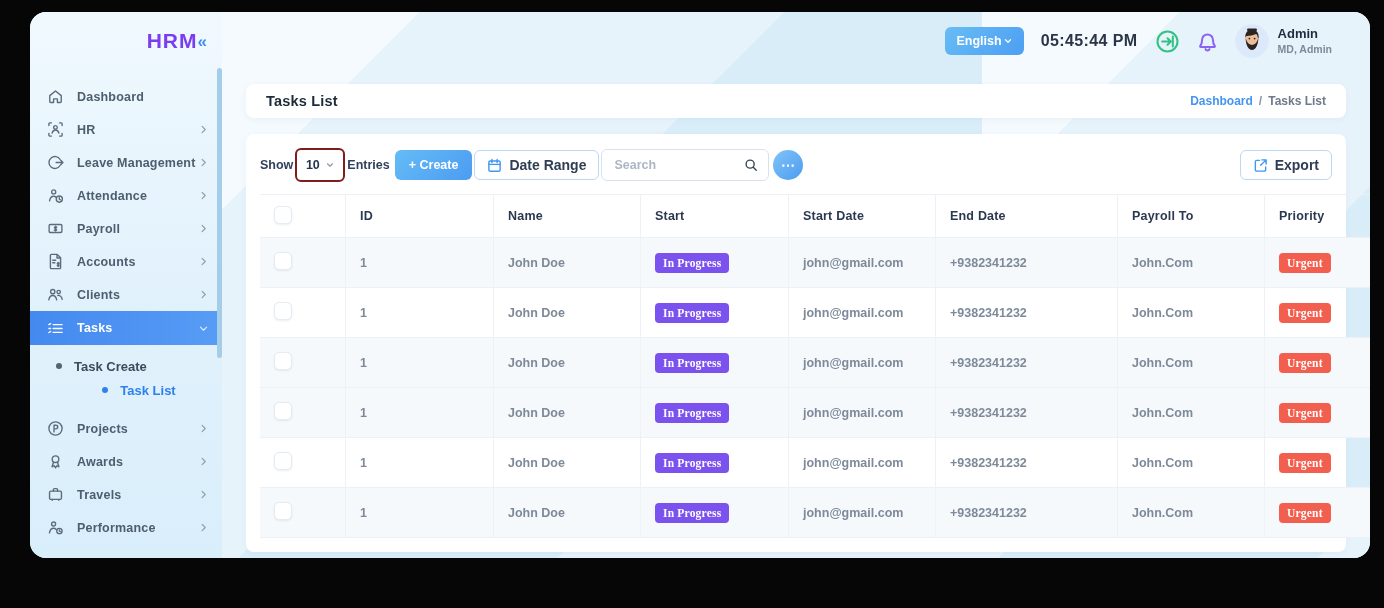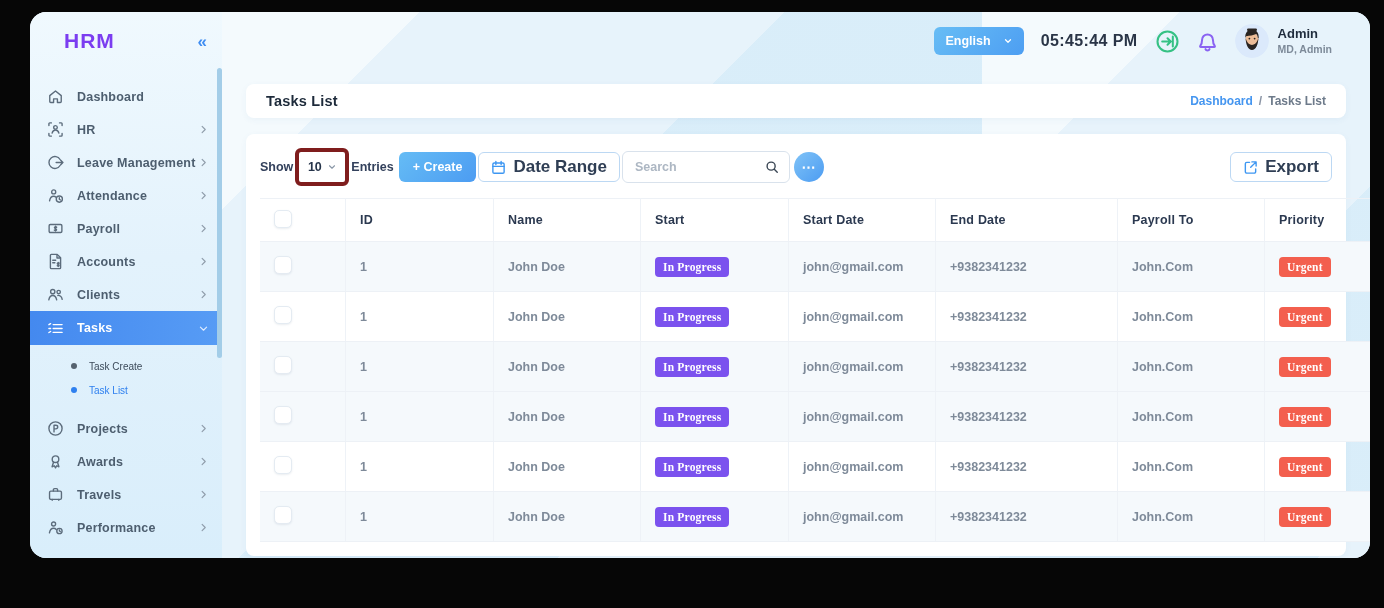--- a/index.html
+++ b/index.html
@@ -10,7 +10,7 @@
   
   .sidebar{position:absolute;left:0;top:0;bottom:0;width:192px;z-index:3;
            background:linear-gradient(180deg,#f0f9fe 0%,#e3f2fc 45%,#d9eefb 100%);}
-  .sb-logo{height:58px;display:flex;align-items:center;justify-content:space-between;
+  .sb-logo{height:58px;display:flex;align-items:center;justify-content:flex-end;
            padding:0 15px 0 34px;}
   .logo-text{color:#7b3df0;font-size:21px;font-weight:800;letter-spacing:1px;}
   .collapse{color:#3e8df2;font-size:17px;font-weight:700;cursor:pointer;line-height:1;}

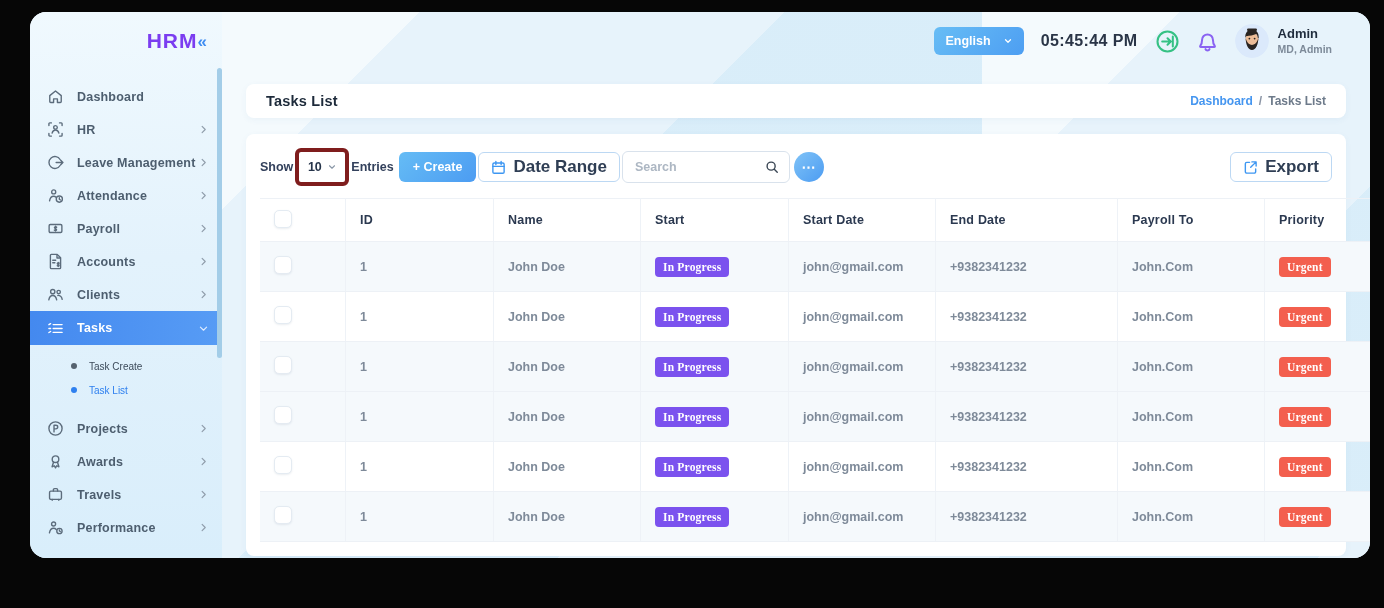--- a/index.html
+++ b/index.html
@@ -44,7 +44,7 @@
           padding-right:38px;}
   .lang-btn{height:28px;padding:0 11px;border-radius:6px;cursor:pointer;
             background:linear-gradient(135deg,#67bdf5,#4d9ef2);color:#fff;font-size:12.5px;
-            font-weight:700;display:flex;align-items:center;gap:12px;}
+            font-weight:700;display:flex;align-items:center;gap:1px;}
   .lang-btn .chev{width:10px;height:10px;display:flex;}
   .time{font-size:16px;font-weight:800;color:#2a3547;letter-spacing:.4px;margin:0 2px;}
   .hicon{width:25px;height:25px;display:flex;cursor:pointer;}

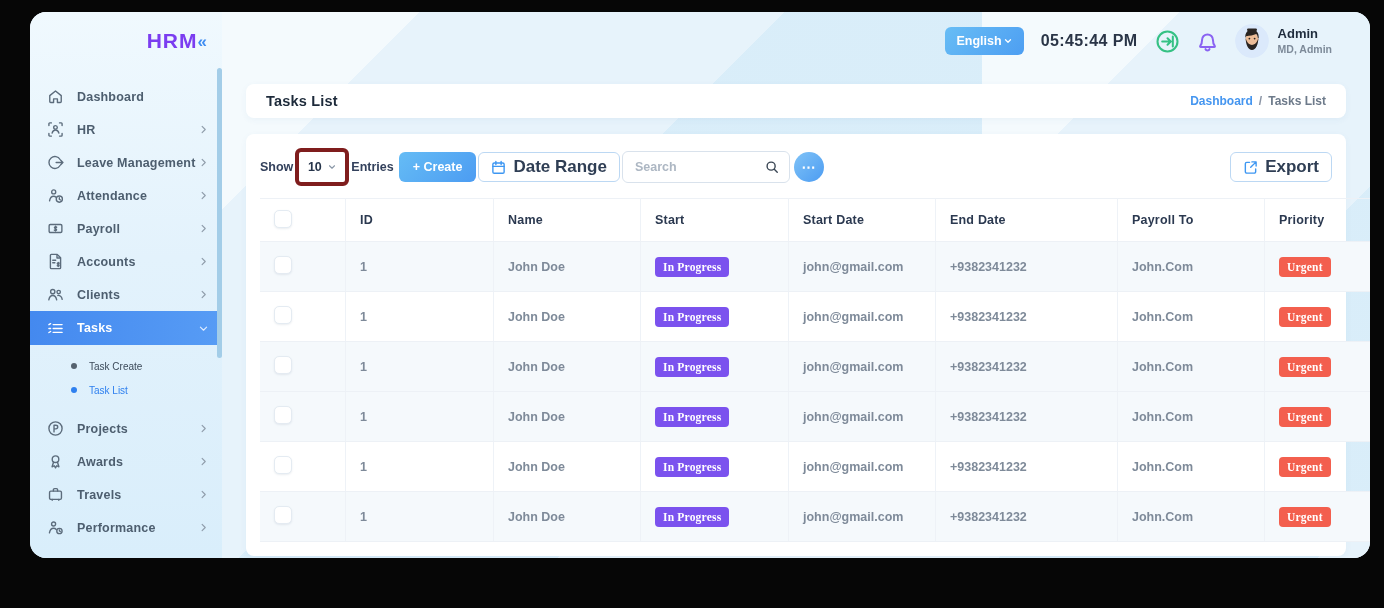--- a/index.html
+++ b/index.html
@@ -66,7 +66,7 @@
   
   .toolbar{display:flex;align-items:center;gap:2px;justify-content:space-between;}
   .tb-label{font-size:12.5px;font-weight:700;color:#33415c;}
-  .page-size{width:46px;height:30px;border:4px solid #7f1d1d;border-radius:6px;display:flex;
+  .page-size{width:46px;height:30px;border:2px solid #7f1d1d;border-radius:6px;display:flex;
              align-items:center;justify-content:center;gap:5px;font-size:12.5px;font-weight:700;
              color:#26344a;cursor:pointer;background:#fff;}
   .page-size .chev{width:10px;height:10px;display:flex;color:#8b98a8;}

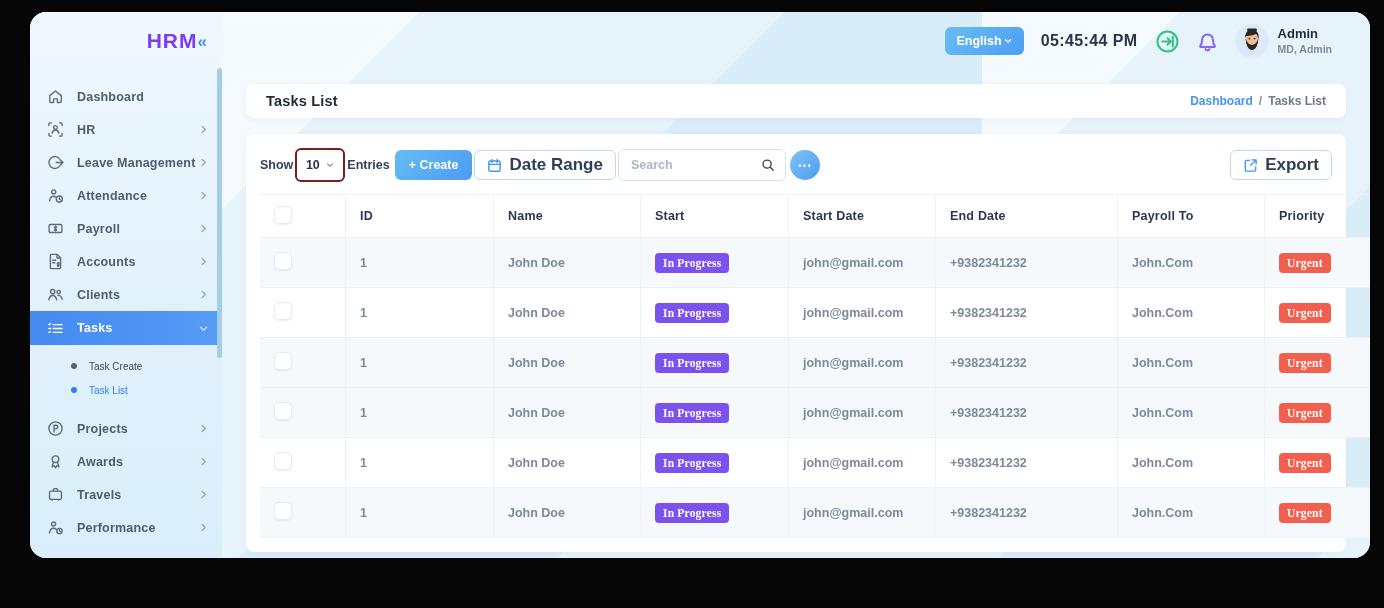--- a/index.html
+++ b/index.html
@@ -74,7 +74,7 @@
               background:linear-gradient(135deg,#65bcf5,#4c9cf2);color:#fff;font-size:12.5px;
               font-weight:700;display:flex;align-items:center;margin-left:3px;font-family:inherit;}
   .btn-outline{height:30px;padding:0 12px;border:1px solid #bcd8f3;border-radius:6px;cursor:pointer;
-               background:#fff;color:#2f3e54;font-size:17px;font-weight:700;display:flex;
+               background:#fff;color:#2f3e54;font-size:14px;font-weight:700;display:flex;
                align-items:center;gap:7px;font-family:inherit;}
   .btn-outline .bic{width:15px;height:15px;display:flex;color:#3e97f2;}
   .search{width:146px;height:30px;border:1px solid #d9e2ec;border-radius:6px;display:flex;

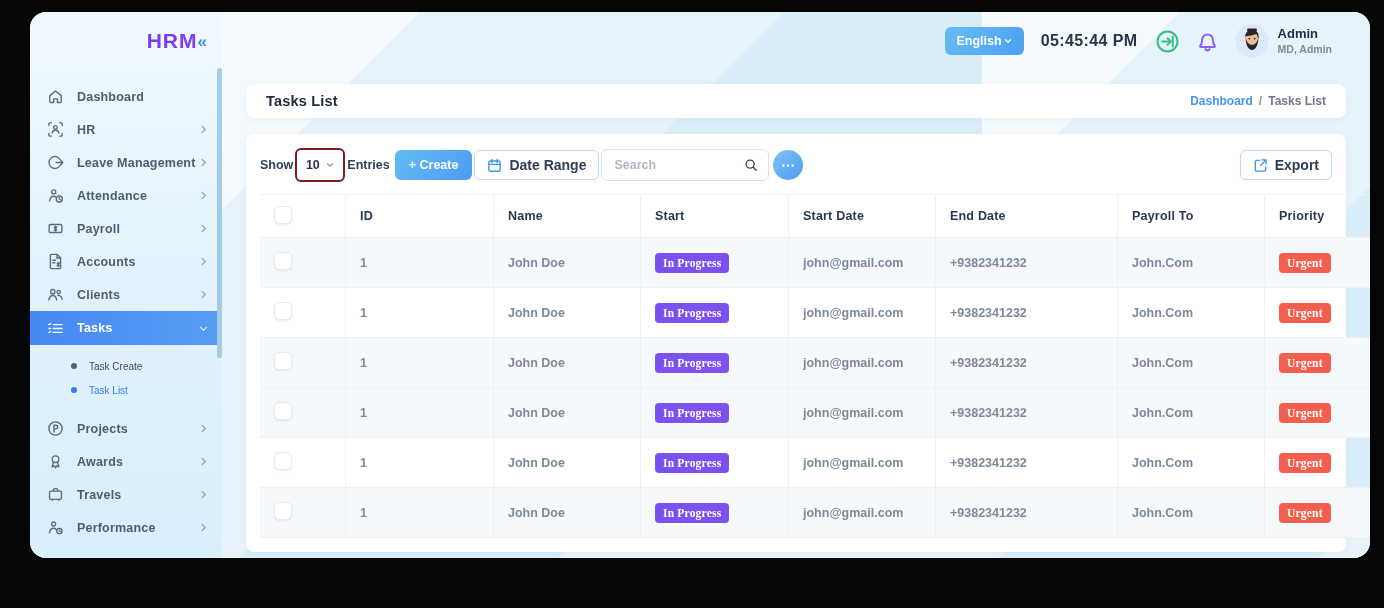--- a/index.html
+++ b/index.html
@@ -27,8 +27,8 @@
   .sb-item.active .sb-ic{color:#fff;}
   .sb-item.active .sb-chev{color:#ddebff;}
   .sb-sub{padding:9px 0 10px;}
-  .sb-sub-item{height:24px;display:flex;align-items:center;padding-left:41px;font-size:10px;
-               font-weight:400;color:#3c4a5a;cursor:pointer;}
+  .sb-sub-item{height:24px;display:flex;align-items:center;padding-left:26px;font-size:13px;
+               font-weight:700;color:#3c4a5a;cursor:pointer;}
   .sb-sub-item .dot{width:6px;height:6px;border-radius:50%;background:#55626f;margin-right:12px;flex:none;}
   .sb-sub-item.active{color:#2f80ef;}
   .sb-sub-item.active .dot{background:#2f80ef;}

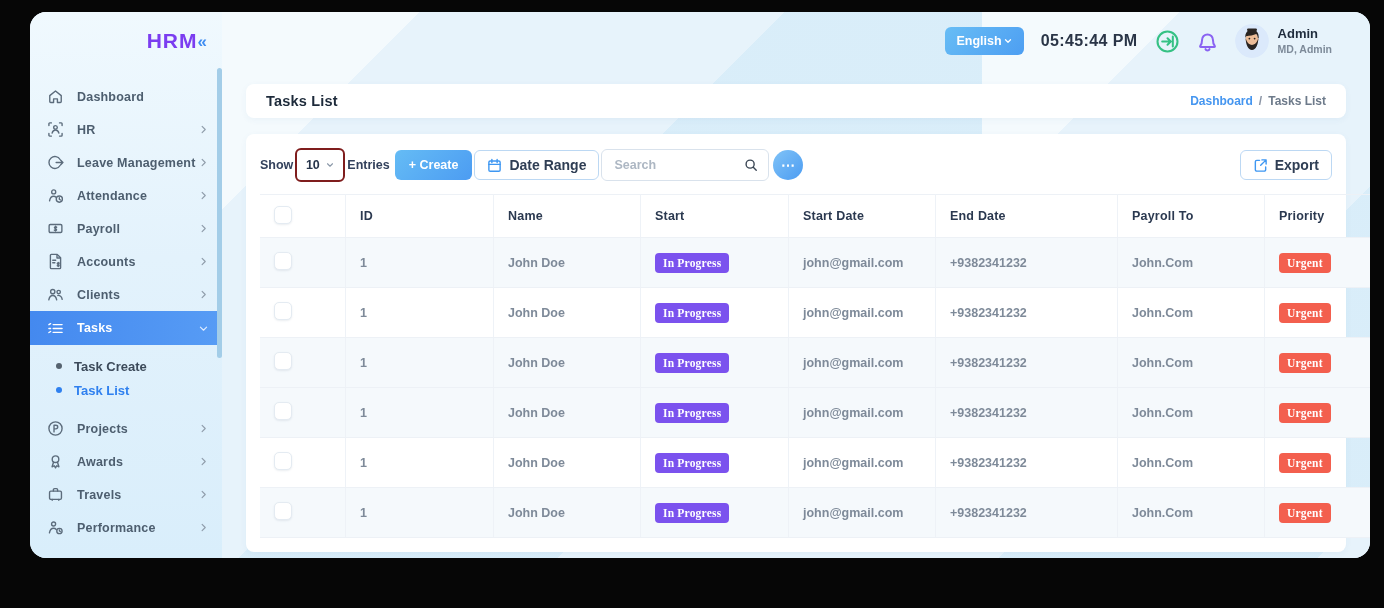--- a/index.html
+++ b/index.html
@@ -30,7 +30,7 @@
   .sb-sub-item{height:24px;display:flex;align-items:center;padding-left:26px;font-size:13px;
                font-weight:700;color:#3c4a5a;cursor:pointer;}
   .sb-sub-item .dot{width:6px;height:6px;border-radius:50%;background:#55626f;margin-right:12px;flex:none;}
-  .sb-sub-item.active{color:#2f80ef;}
+  .sb-sub-item.active{color:#2f80ef;justify-content:center;}
   .sb-sub-item.active .dot{background:#2f80ef;}
   .sb-scrollbar{position:absolute;right:0;top:56px;width:5px;height:290px;background:#a3cde8;
                 border-radius:3px;z-index:4;}

